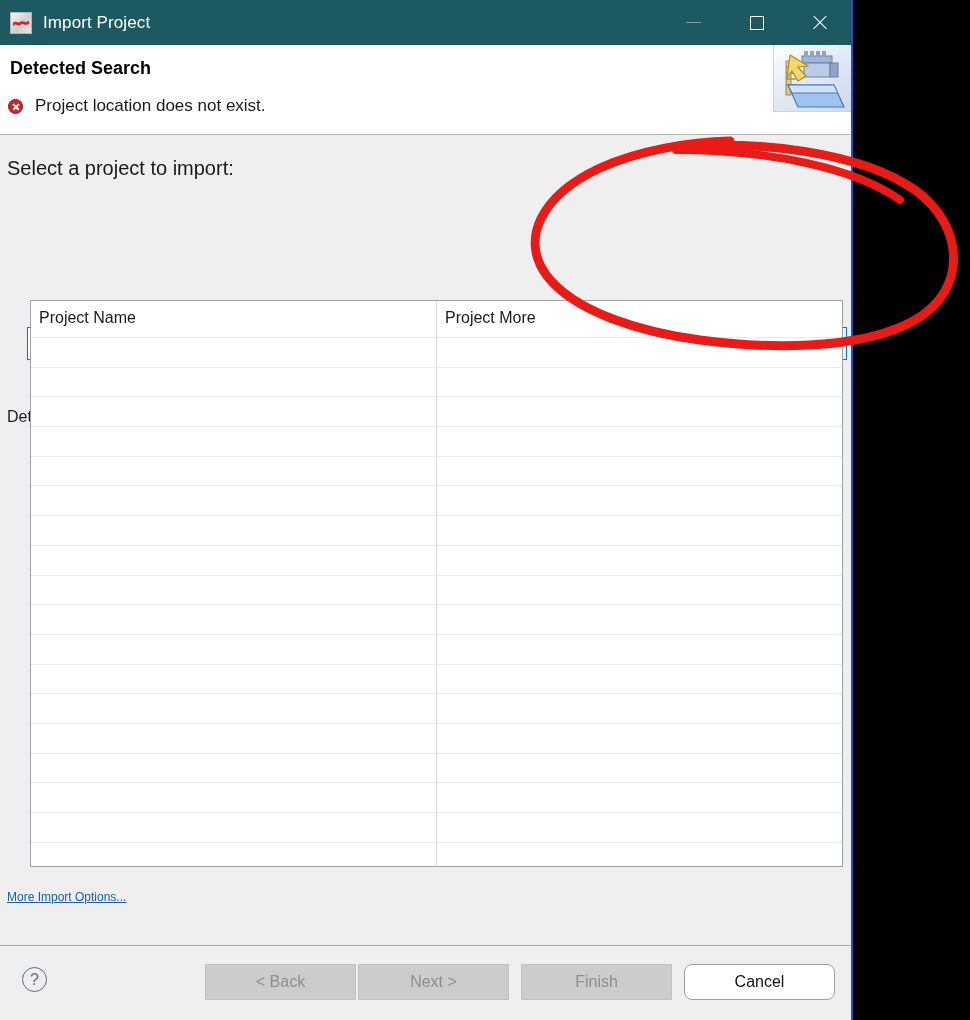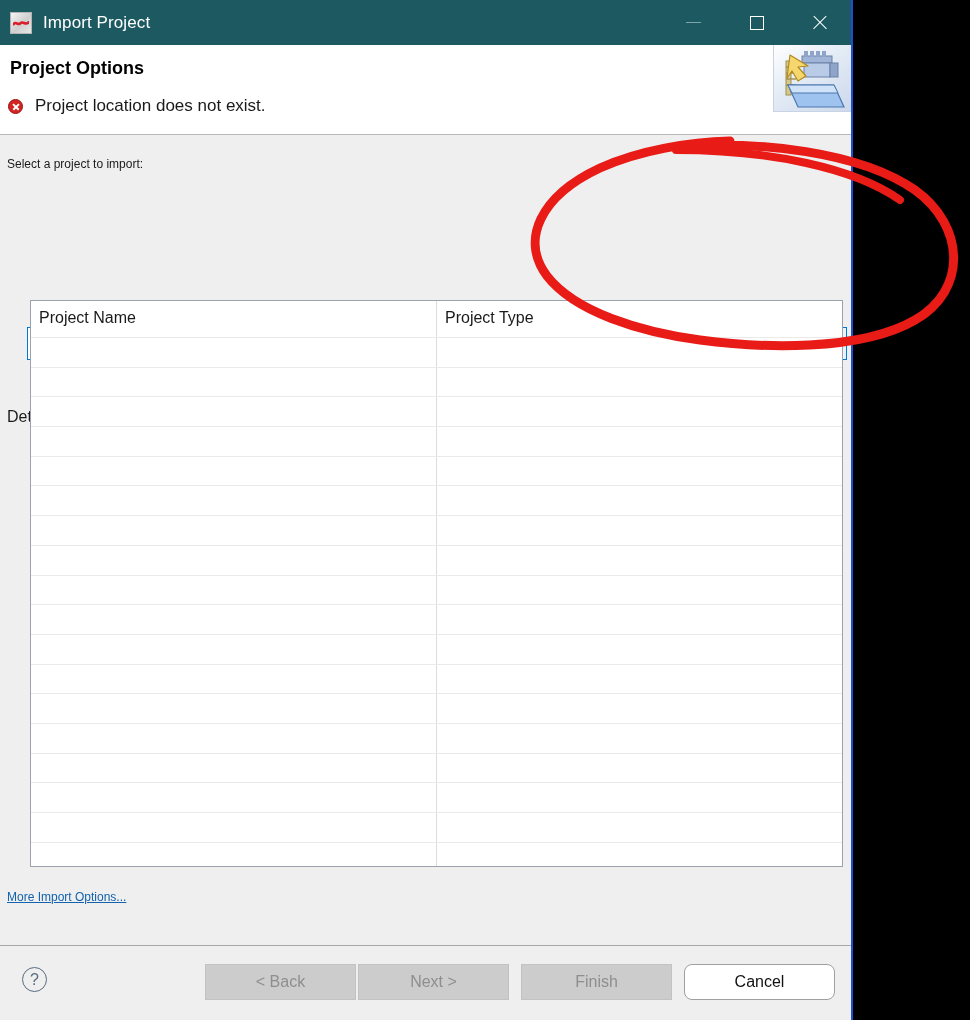--- a/index.html
+++ b/index.html
@@ -348,7 +348,7 @@
   </div>
 
   <div id="wizard-header">
-    <div id="page-title">Project Options</div>
+    <div id="page-title">Detected Search</div>
     <div id="error-row">
       <div id="error-icon"></div>
       <div id="error-text">Project location does not exist.</div>

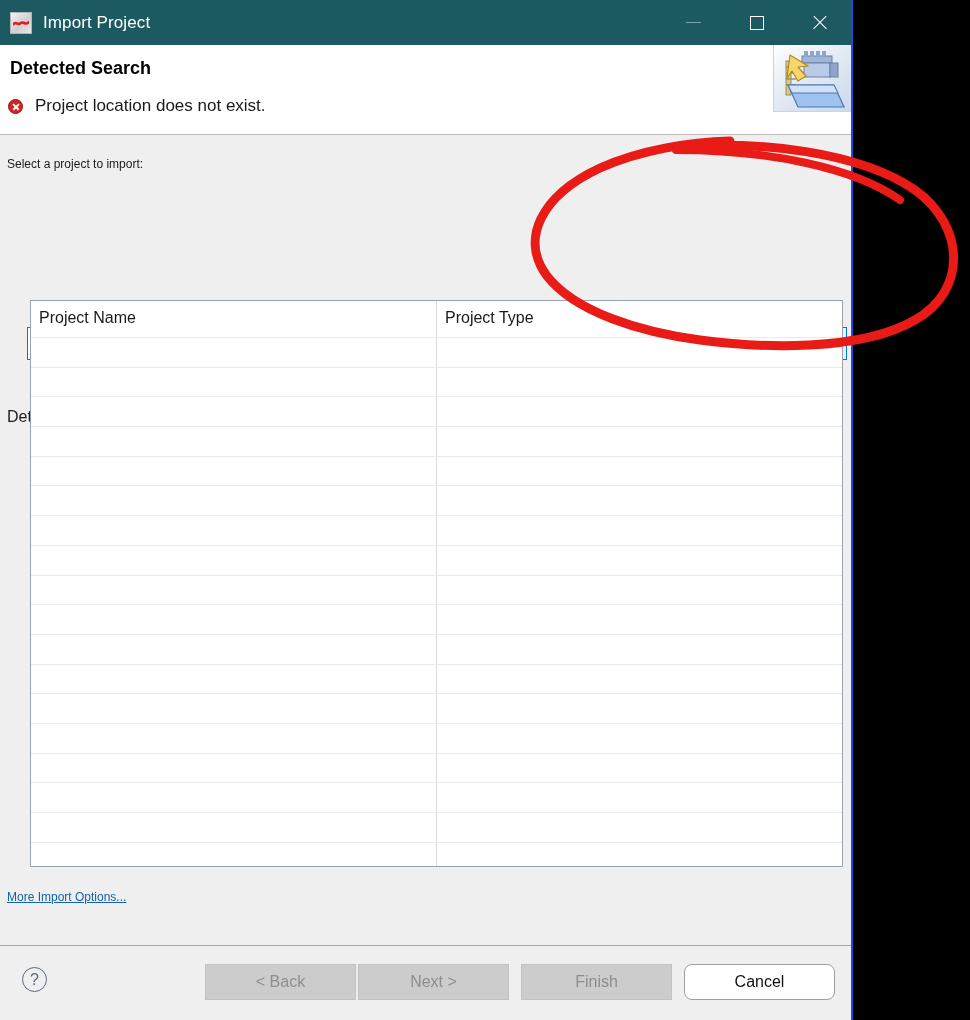--- a/index.html
+++ b/index.html
@@ -159,7 +159,7 @@
   #label-select {
     position: absolute;
     left: 7px; top: 22px;
-    font-size: 12px;
+    font-size: 20px;
     color: #1a1a1a;
   }
   #path-combo {

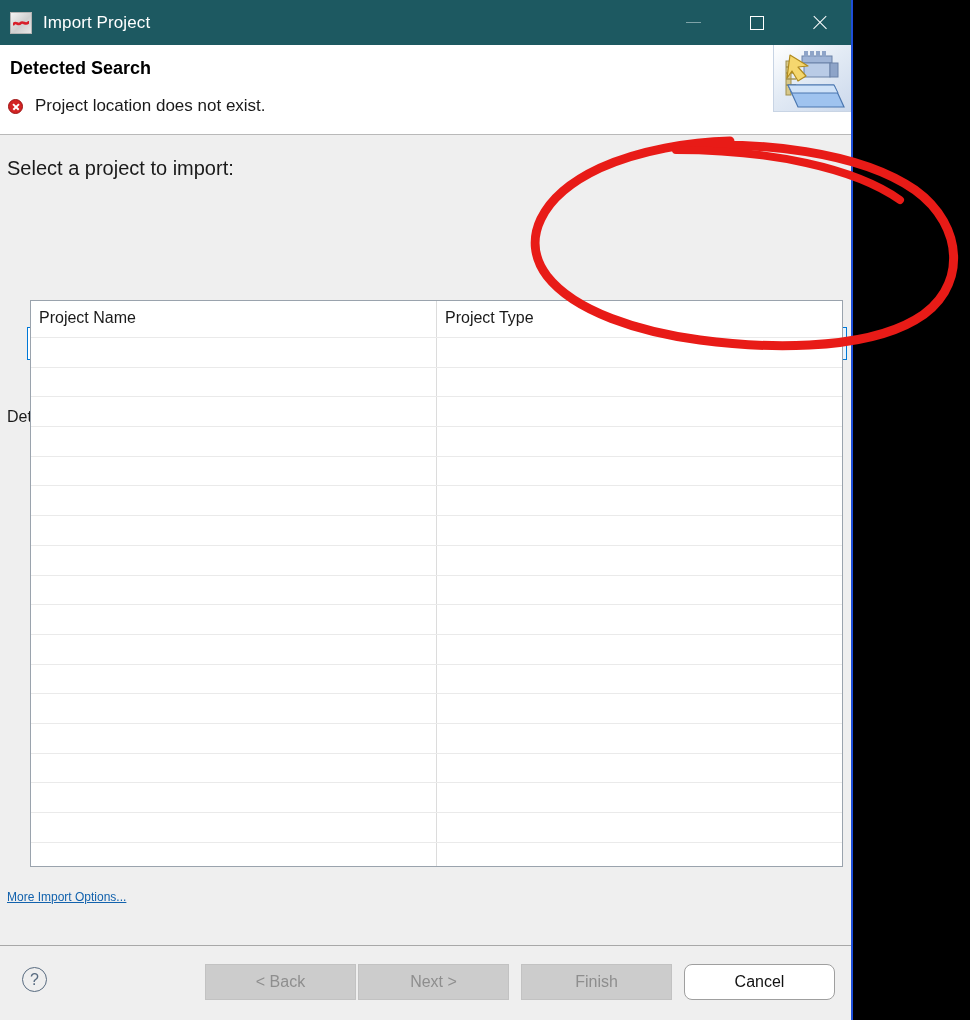--- a/index.html
+++ b/index.html
@@ -398,7 +398,7 @@
     <div id="projects-table">
       <div id="table-head">
         <div class="th name">Project Name</div>
-        <div class="th type">Project Type</div>
+        <div class="th type">Project More</div>
       </div>
       <div id="table-body">
           <div class="trow">

